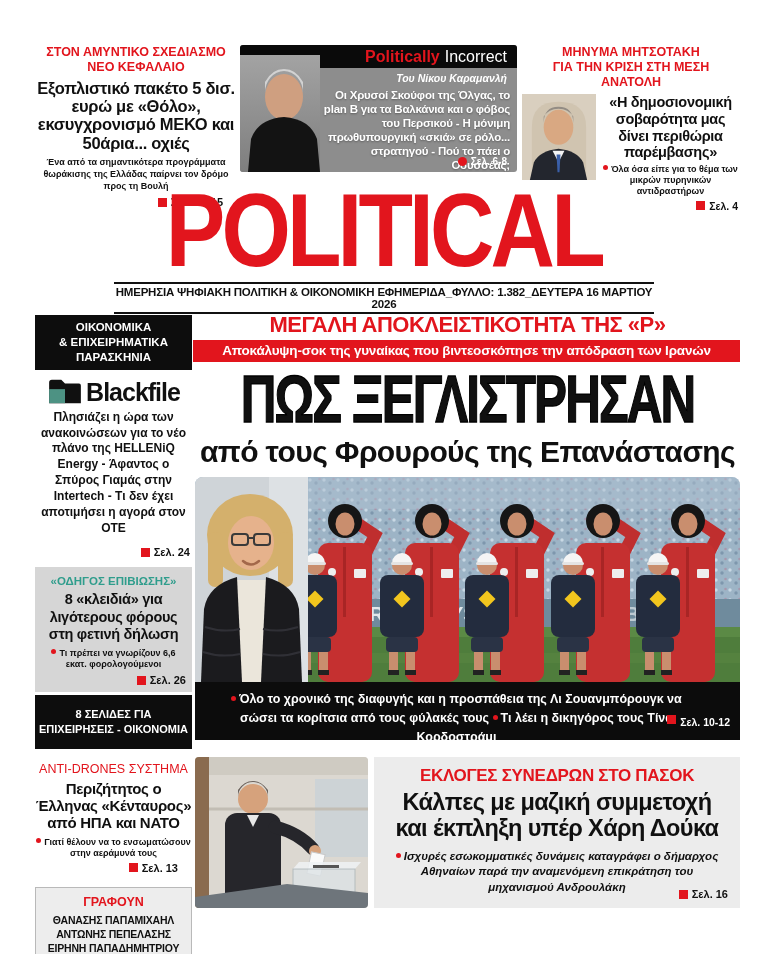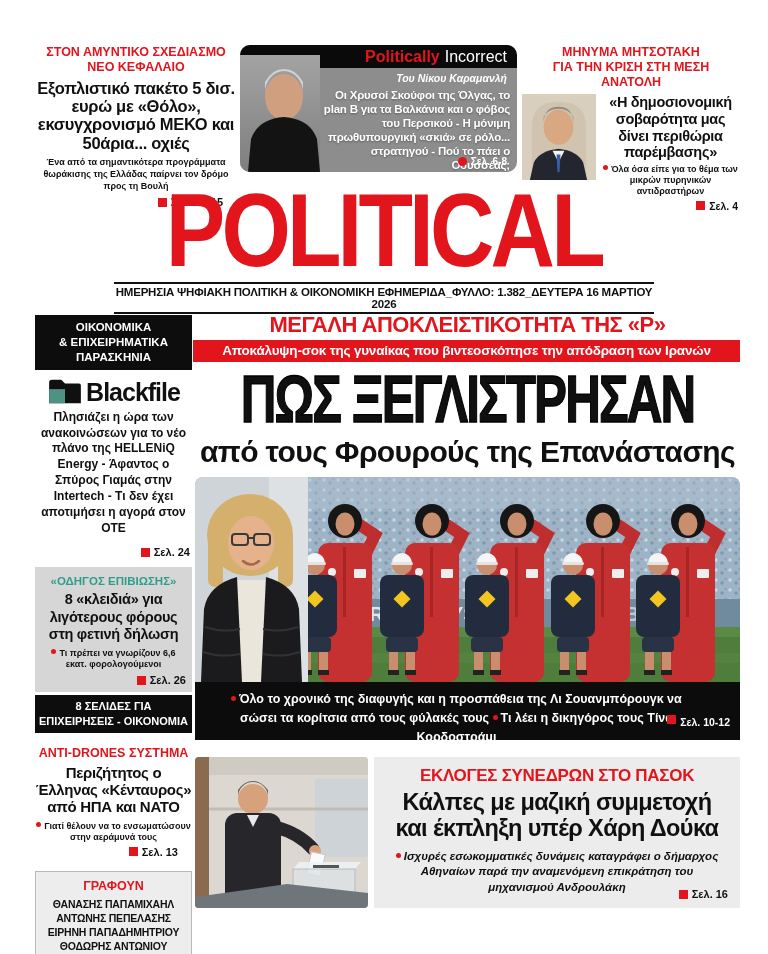--- a/index.html
+++ b/index.html
@@ -29,7 +29,7 @@
 
   
   .tc{position:absolute;left:240px;top:45px;width:277px;height:127px;background:#8d8d8d;
-      border-radius:10px;overflow:hidden;}
+      border-radius:3px;overflow:hidden;}
   .tc-bar{position:absolute;top:0;left:0;right:0;height:23px;background:#0a0a0a;color:#fff;
           display:flex;align-items:center;justify-content:flex-end;padding-right:10px;
           font-size:16px;}

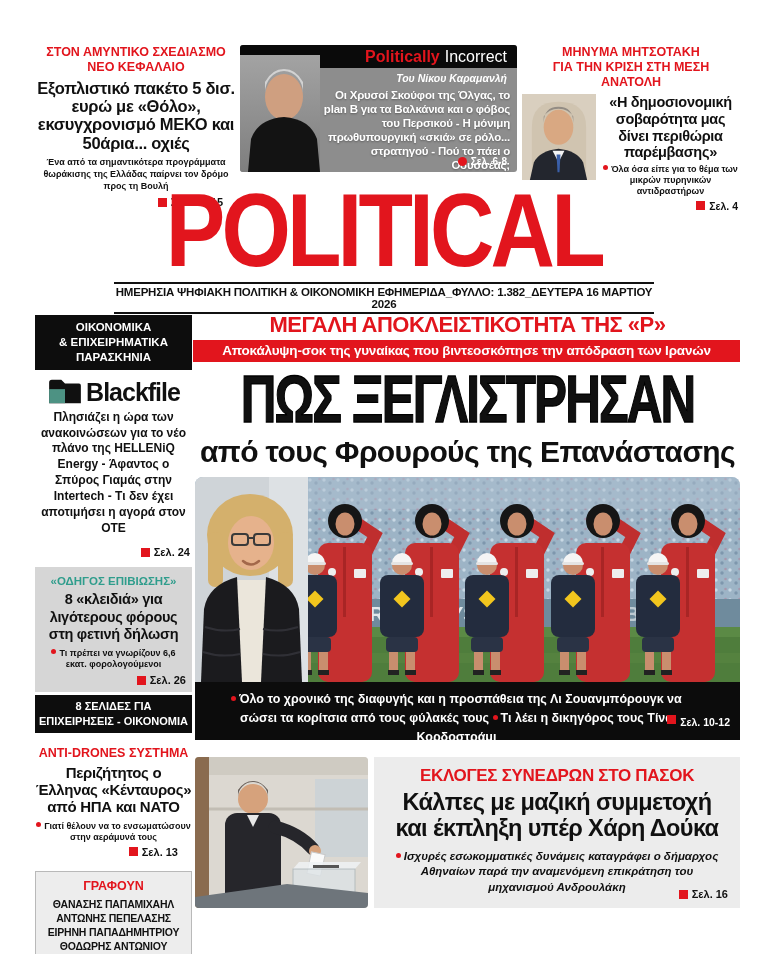--- a/index.html
+++ b/index.html
@@ -85,7 +85,7 @@
   .tax-dek{font-size:9px;font-weight:700;line-height:1.3;margin-top:5px;}
   .tax-ref{margin-top:3px;}
   .bizbar{background:#0d0d0d;color:#fff;text-align:center;font-size:11px;font-weight:700;
-          line-height:1.35;padding:4px 0;margin-top:3px;}
+          line-height:1.35;padding:12px 0;margin-top:3px;}
   .drones{text-align:center;margin-top:13px;}
   .drones-kicker{color:var(--red);font-size:12.5px;font-weight:700;}
   .drones-head{font-size:15px;font-weight:700;line-height:1.15;margin-top:4px;letter-spacing:-.3px;}

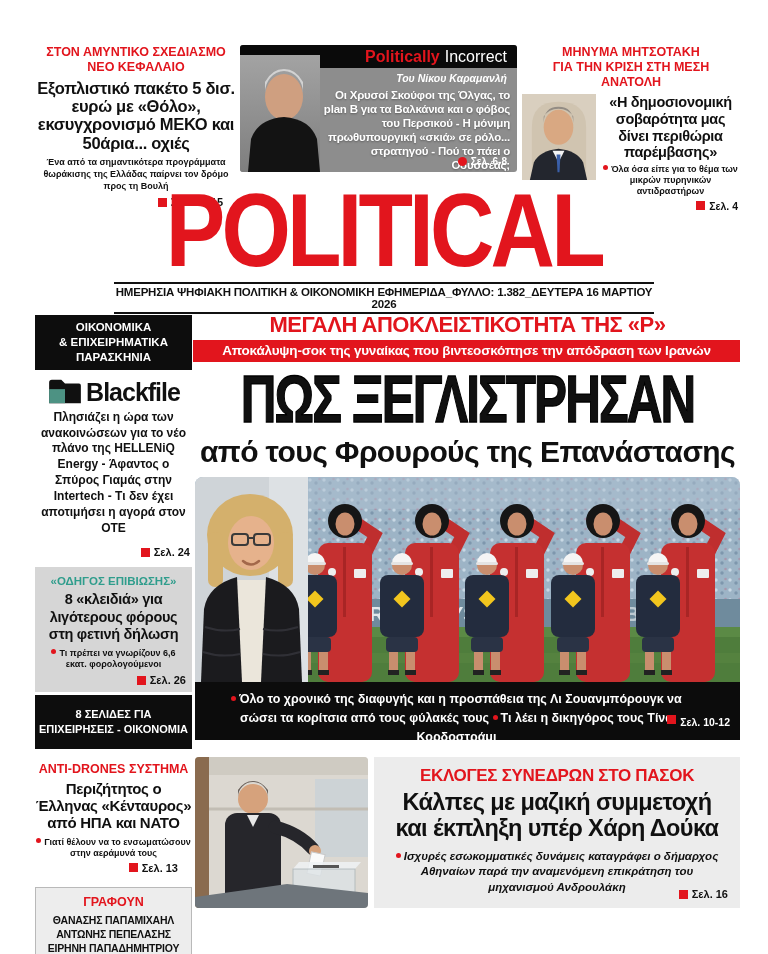--- a/index.html
+++ b/index.html
@@ -87,7 +87,7 @@
   .bizbar{background:#0d0d0d;color:#fff;text-align:center;font-size:11px;font-weight:700;
           line-height:1.35;padding:12px 0;margin-top:3px;}
   .drones{text-align:center;margin-top:13px;}
-  .drones-kicker{color:var(--red);font-size:12.5px;font-weight:700;}
+  .drones-kicker{color:var(--red);font-size:12.5px;font-weight:400;}
   .drones-head{font-size:15px;font-weight:700;line-height:1.15;margin-top:4px;letter-spacing:-.3px;}
   .drones-dek{font-size:9px;font-weight:700;line-height:1.3;margin-top:5px;}
   .drones-ref{margin-top:2px;padding-right:14px;}

